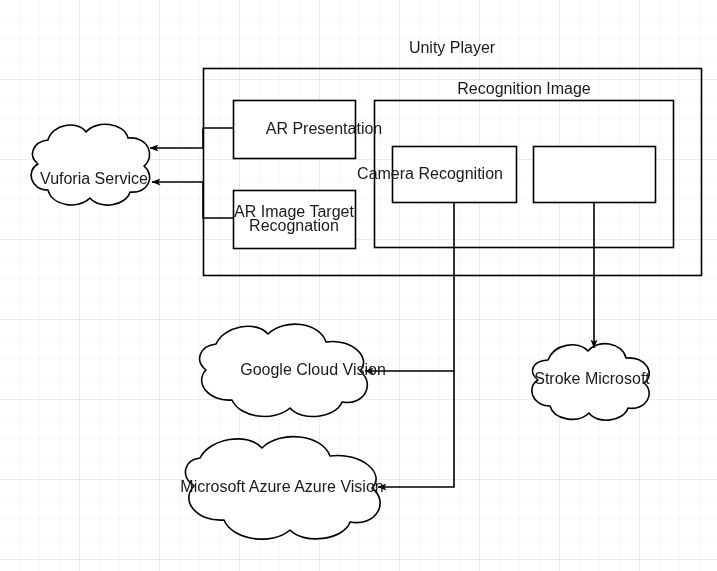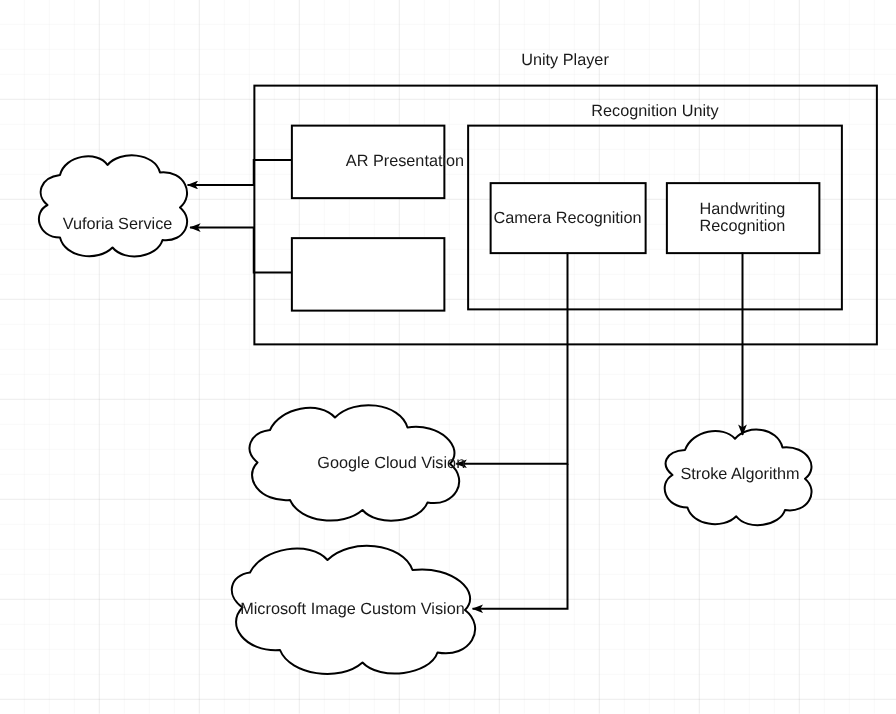--- a/index.html
+++ b/index.html
@@ -32,7 +32,7 @@
   .dg-label {
     position: absolute;
     font-family: "Liberation Sans", sans-serif;
-    font-size: 13px;
+    font-size: 16px;
     line-height: 14px;
     color: #1a1a1a;
     text-align: center;

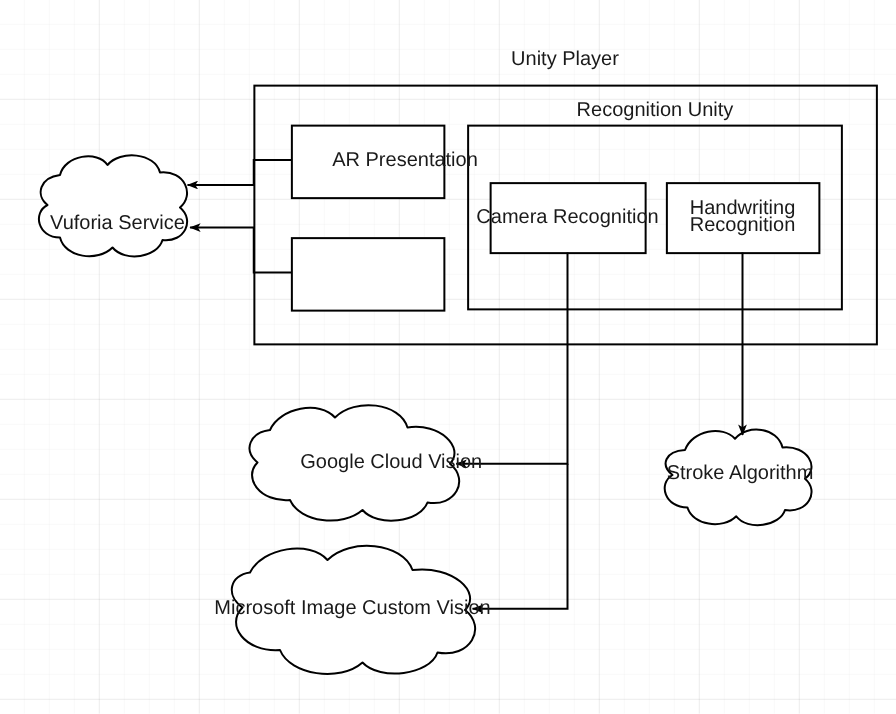--- a/index.html
+++ b/index.html
@@ -120,7 +120,7 @@
 
   <div class="dg-label centered" style="left:452px; top:48px;">Unity Player</div>
 
-  <div class="dg-label centered" style="left:524px; top:89px;">Recognition Unity</div>
+  <div class="dg-label centered" style="left:524px; top:89px;">Recognition Image</div>
 
   <div class="dg-label centered" style="left:294px; top:129px;margin-left:30px;">AR Presentation</div>
 

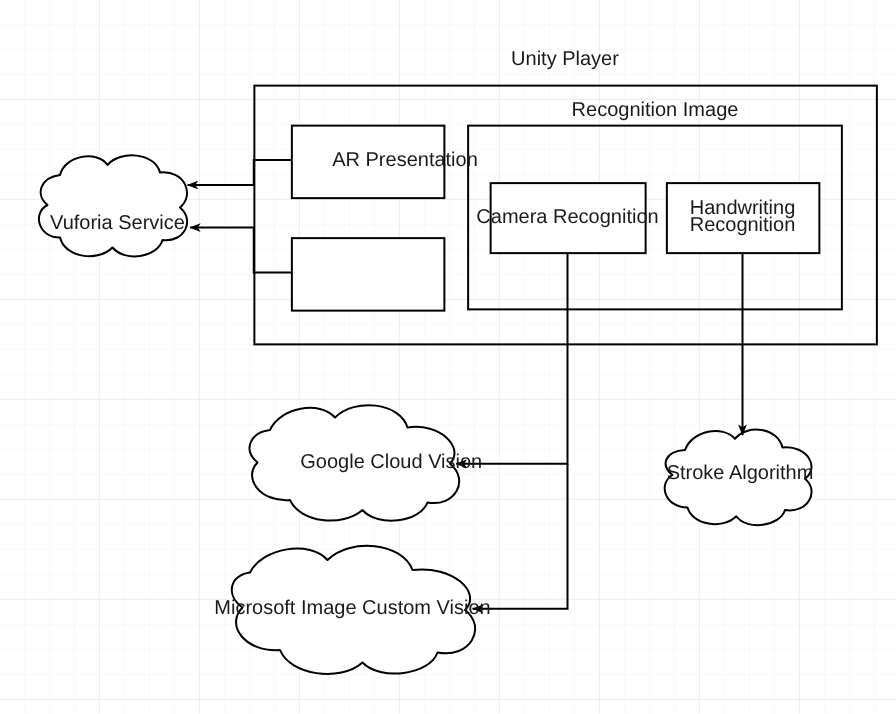--- a/index.html
+++ b/index.html
@@ -125,7 +125,7 @@
   <div class="dg-label centered" style="left:294px; top:129px;margin-left:30px;">AR Presentation</div>
 
 
-  <div class="dg-label centered" style="left:454px; top:174px;">Camera Recognition</div>
+  <div class="dg-label centered" style="left:430px; top:174px;">Camera Recognition</div>
 
   <div class="dg-label centered" style="left:594px; top:174px;">Handwriting
 Recognition</div>

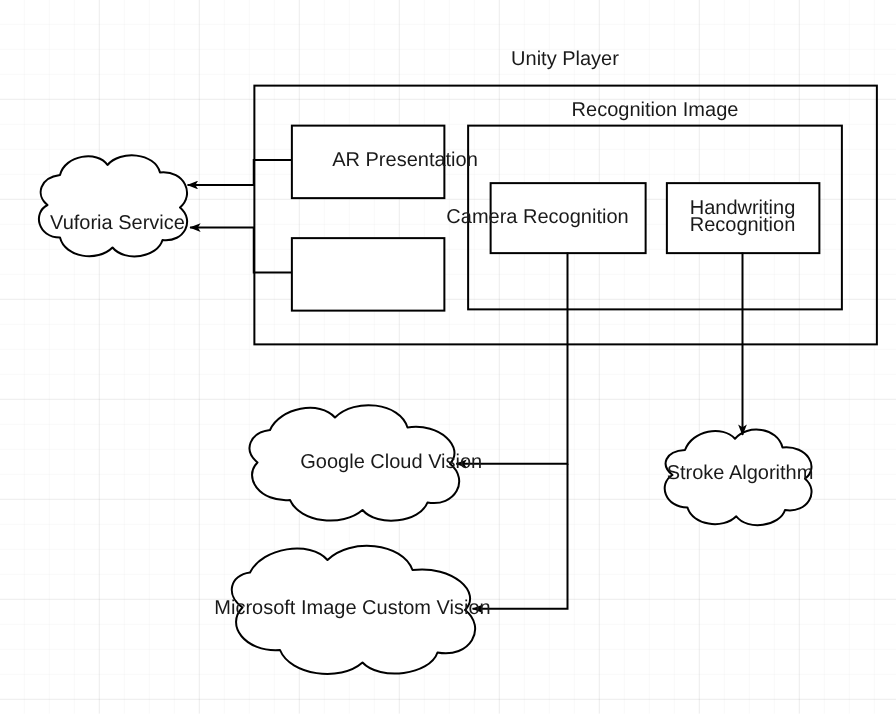--- a/index.html
+++ b/index.html
@@ -127,8 +127,6 @@
 
   <div class="dg-label centered" style="left:430px; top:174px;">Camera Recognition</div>
 
-  <div class="dg-label centered" style="left:594px; top:174px;">Handwriting
-Recognition</div>
 
   <div class="dg-label centered" style="left:94px; top:166px;margin-top:13px;">Vuforia Service</div>
 

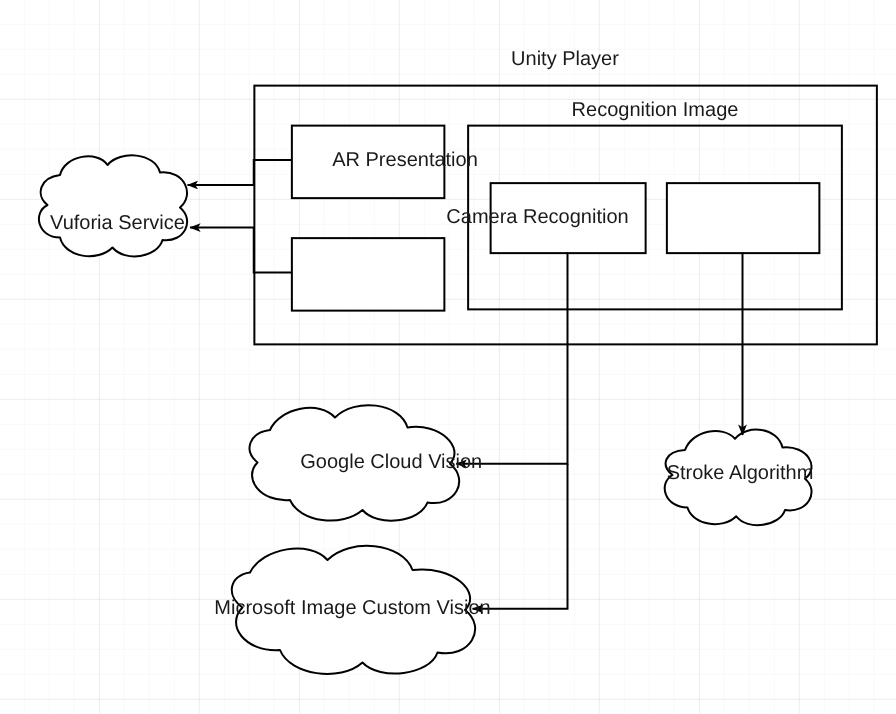--- a/index.html
+++ b/index.html
@@ -124,6 +124,8 @@
 
   <div class="dg-label centered" style="left:294px; top:129px;margin-left:30px;">AR Presentation</div>
 
+  <div class="dg-label centered" style="left:294px; top:219px;">AR Image Target
+Recognation</div>
 
   <div class="dg-label centered" style="left:430px; top:174px;">Camera Recognition</div>
 

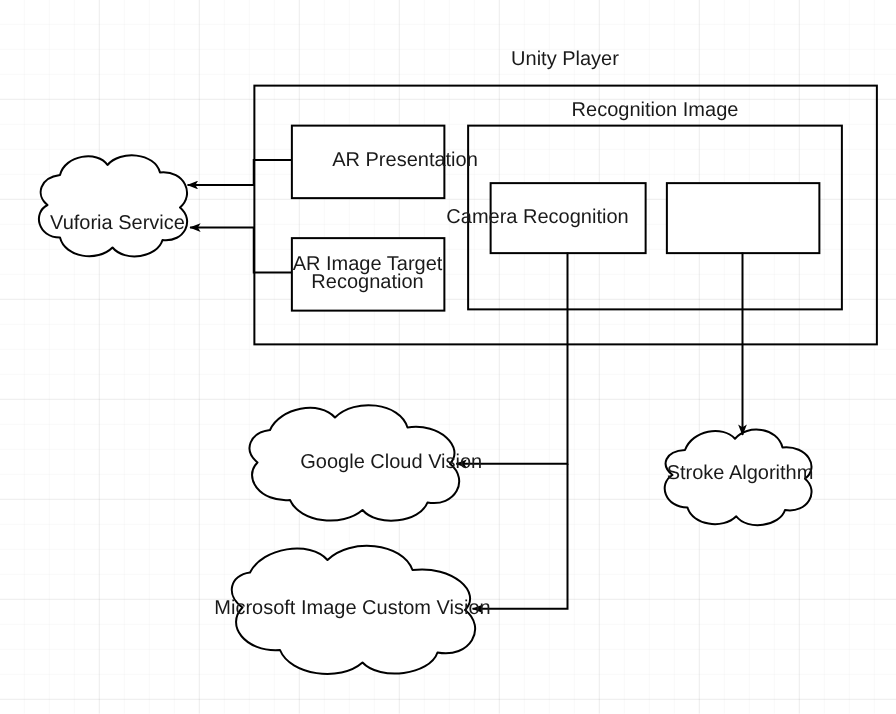--- a/index.html
+++ b/index.html
@@ -136,7 +136,7 @@
 
   <div class="dg-label centered" style="left:282px; top:487px;">Microsoft Image Custom Vision</div>
 
-  <div class="dg-label centered" style="left:592px; top:379px;">Stroke Algorithm</div>
+  <div class="dg-label centered" style="left:592px; top:379px;">Stroke Microsoft</div>
 
 </div>
 

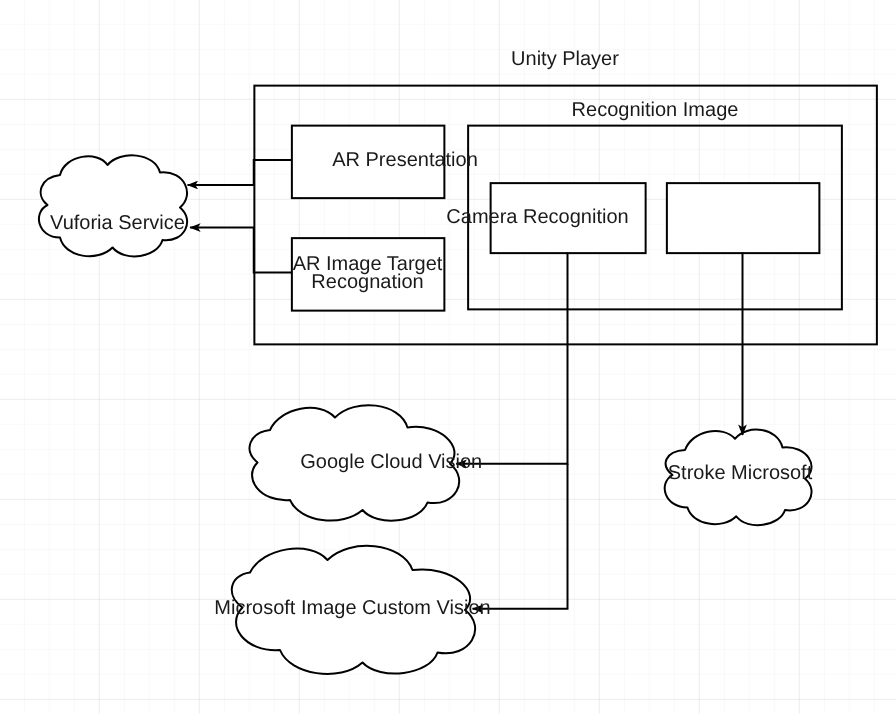--- a/index.html
+++ b/index.html
@@ -134,7 +134,7 @@
 
   <div class="dg-label centered" style="left:282px; top:370px;margin-left:31px;">Google Cloud Vision</div>
 
-  <div class="dg-label centered" style="left:282px; top:487px;">Microsoft Image Custom Vision</div>
+  <div class="dg-label centered" style="left:282px; top:487px;">Microsoft Azure Azure Vision</div>
 
   <div class="dg-label centered" style="left:592px; top:379px;">Stroke Microsoft</div>
 

